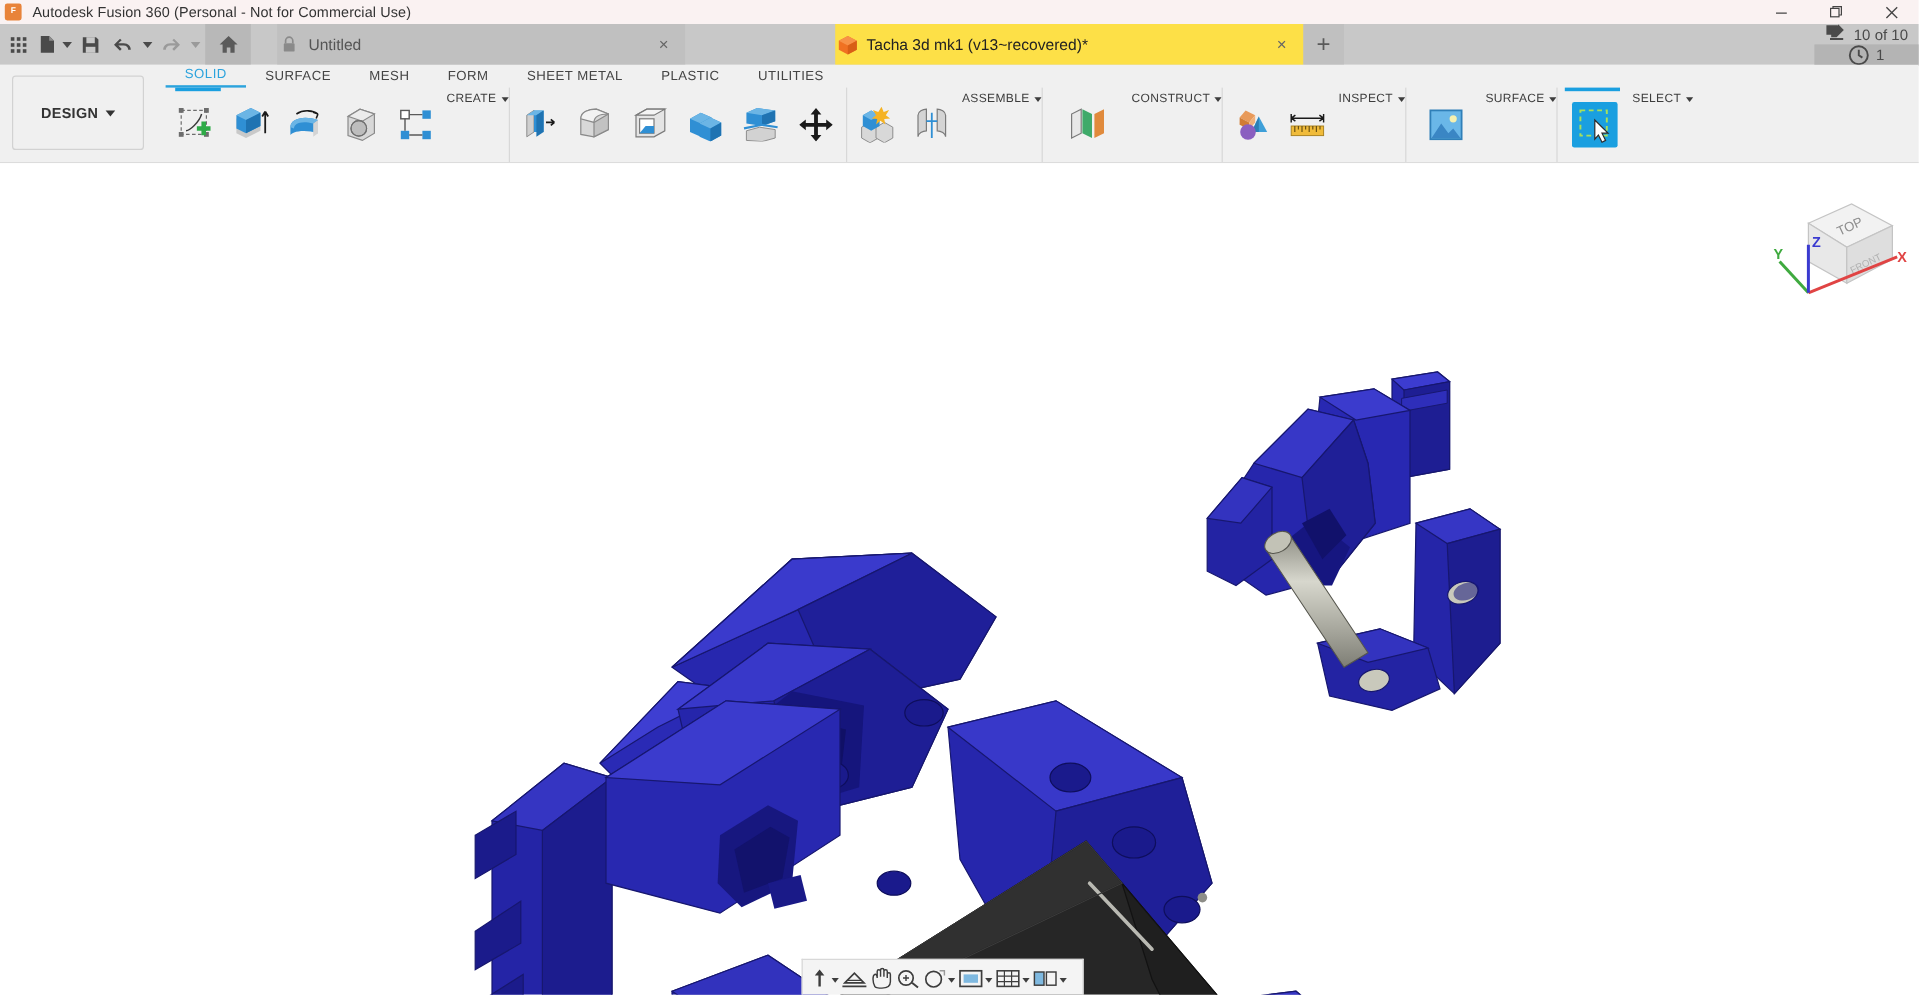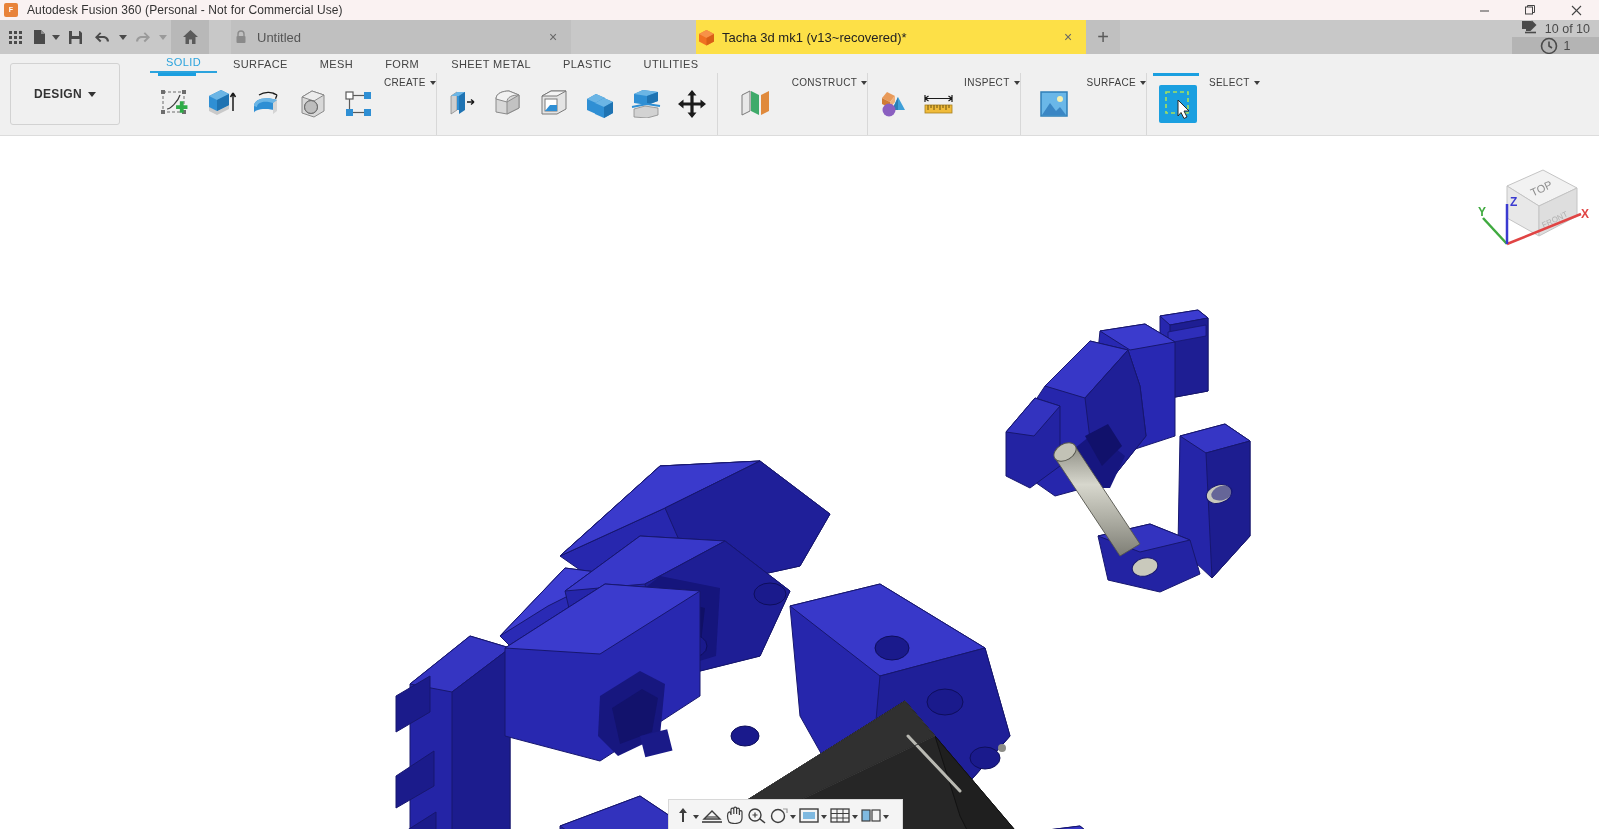--- a/index.html
+++ b/index.html
@@ -521,6 +521,31 @@
         </div>
       </div>
 
+      <div class="rgroup">
+        <div class="rg-icons">
+          <div class="rbtn">
+            <svg width="32" height="30" viewBox="0 0 32 30">
+              <path d="M3 26 L3 17 L10 13 L17 17 L17 26 L10 30 Z" fill="#d8d8d8" stroke="#8a8a8a" stroke-width="0.8"></path>
+              <path d="M15 26 L15 17 L22 13 L29 17 L29 26 L22 30 Z" fill="#d8d8d8" stroke="#8a8a8a" stroke-width="0.8"></path>
+              <path d="M4 16 L4 7 L11 3 L18 7 L18 16 L11 20 Z" fill="#2f8fd4"></path>
+              <path d="M4 7 L11 3 L18 7 L11 11 Z" fill="#6bb5e5"></path>
+              <path d="M24 1 l2 5 5 -2 -3 5 4 3 -5.5 0.5 1 5 -4.5 -3.5 -4 3.5 1 -5 -5 -0.5 4 -3 -3 -5 5 2 Z" fill="#f5b324" transform="translate(-2,-1) scale(0.9)"></path>
+            </svg>
+          </div>
+          <div class="rbtn">
+            <svg width="30" height="28" viewBox="0 0 30 28">
+              <path d="M3 24 L3 6 C3 3 7 1 10 1 L10 19 C7 19 3 21 3 24 Z" fill="#d4d4d4" stroke="#7a7a7a" stroke-width="1"></path>
+              <path d="M19 1 C22 1 26 3 26 6 L26 24 C26 21 22 19 19 19 Z" fill="#d4d4d4" stroke="#7a7a7a" stroke-width="1"></path>
+              <line x1="14.5" y1="4" x2="14.5" y2="25" stroke="#2f8fd4" stroke-width="1.5"></line>
+              <line x1="10" y1="11" x2="19" y2="11" stroke="#2f8fd4" stroke-width="1.5"></line>
+            </svg>
+          </div>
+        </div>
+        <div class="rg-label">
+          <span>ASSEMBLE</span>
+          <span class="caret-sm"></span>
+        </div>
+      </div>
 
       <div class="rgroup">
         <div class="rg-icons" style="padding:0 18px;">

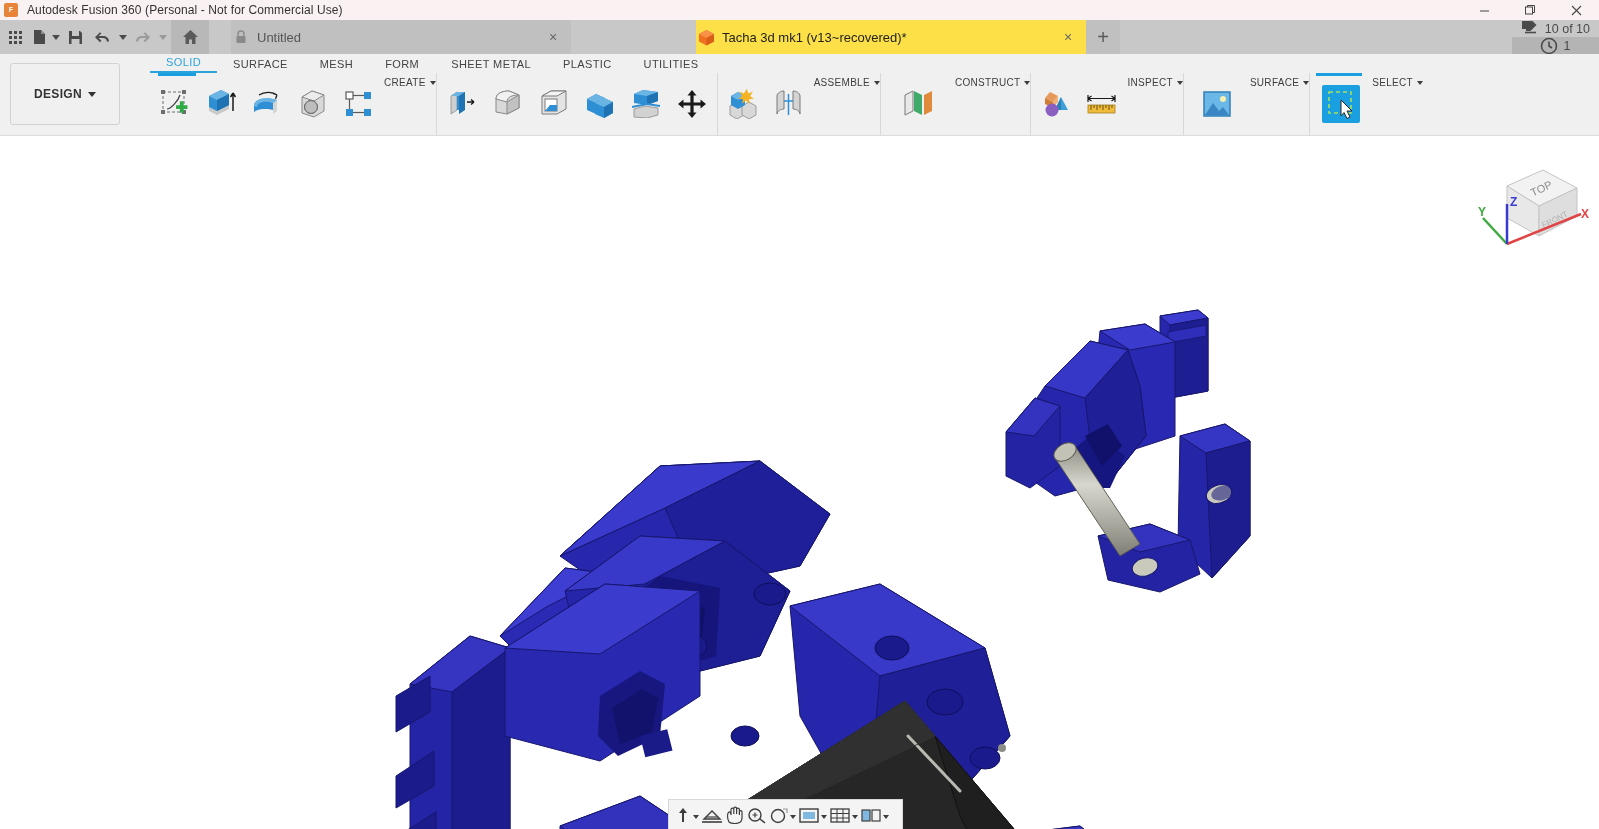--- a/index.html
+++ b/index.html
@@ -138,7 +138,7 @@
   }
   #design-btn {
     width: 110px; height: 62px;
-    margin: 9px 12px 0 10px;
+    margin: 9px 0 0 10px;
     background: #f0f0f0;
     border: 1px solid #d2d2d2;
     border-radius: 3px;

